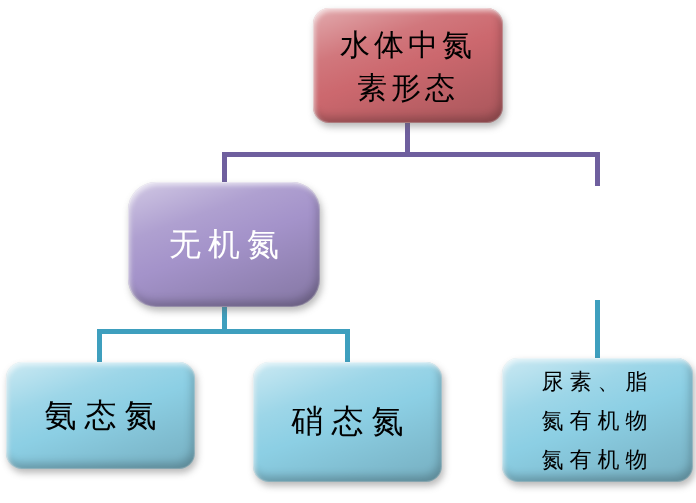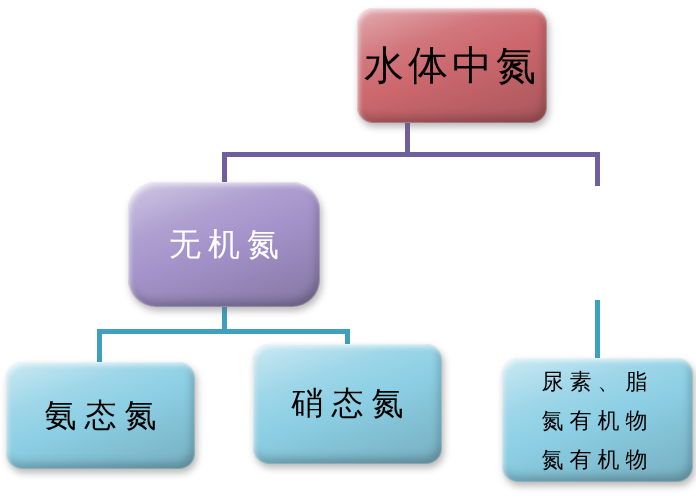--- a/index.html
+++ b/index.html
@@ -32,7 +32,7 @@
     background-color:var(--root-fill,#CC686E);
     background-image:linear-gradient(160deg,rgba(255,255,255,0.45) 0%,rgba(255,255,255,0.10) 30%,rgba(255,255,255,0) 50%,rgba(0,0,0,0.18) 100%);
     color:#000000;
-    font-size:40px;line-height:43px;letter-spacing:4px;margin-left:44px;
+    font-size:30px;line-height:43px;letter-spacing:4px;
   }
   .node.branch{
     background-color:var(--branch-fill,#A493CA);

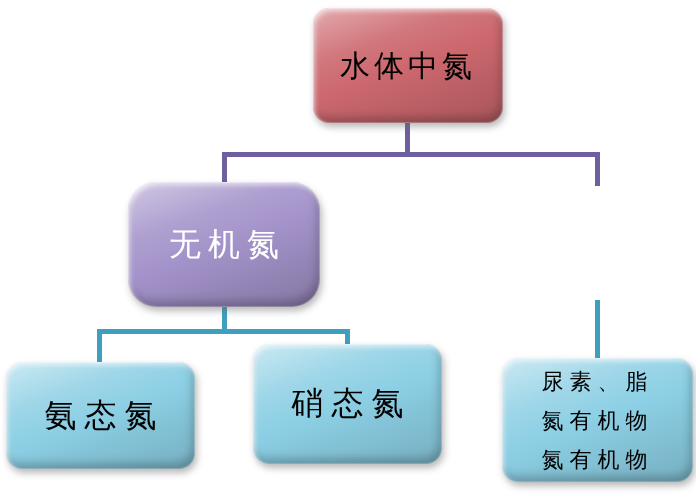--- a/index.html
+++ b/index.html
@@ -87,6 +87,7 @@
   <div class="node root" id="node-root">
     <span class="label">
       <span class="ln">水体中氮</span>
+      <span class="ln">素形态</span>
     </span>
   </div>
 

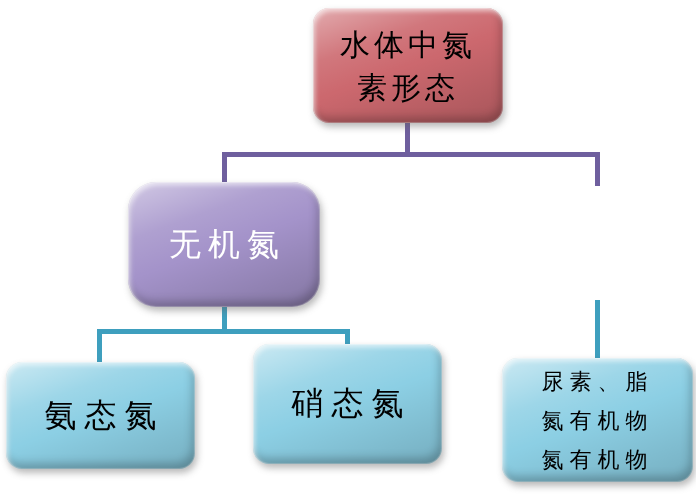--- a/index.html
+++ b/index.html
@@ -54,7 +54,7 @@
   #node-inorganic {left:128px;top:182px;width:192px;height:125px;}
   #node-organic   {left:500px;top:182px;width:193px;height:120px;}
   #node-ammonia   {left:6px;  top:362px;width:189px;height:107px;}
-  #node-nitrate   {left:253px;top:344px;width:189px;height:120px;}
+  #node-nitrate   {left:253px;top:362px;width:189px;height:120px;}
   #node-organics  {left:502px;top:358px;width:191px;height:124px;}
   
   #p-stem   {left:405px;top:118px;width:5px;height:39px;}

